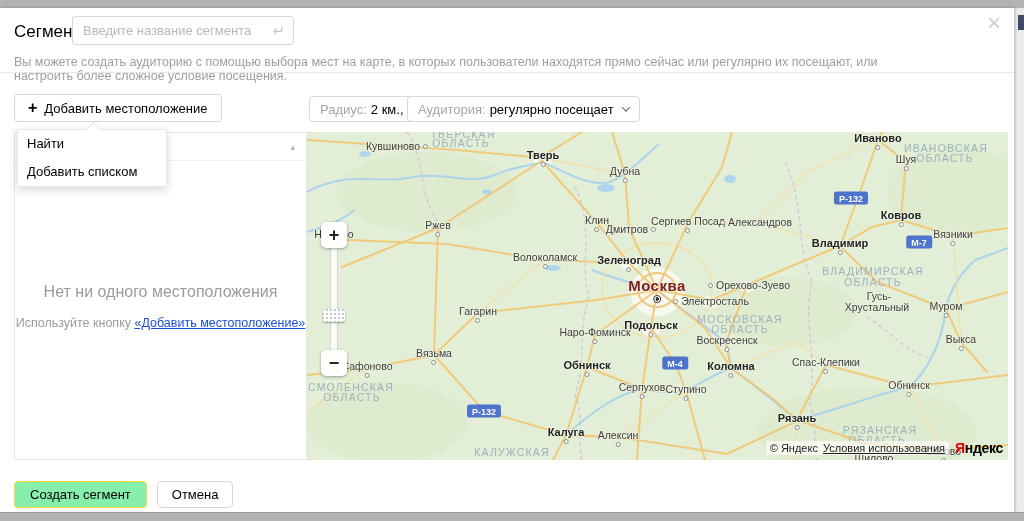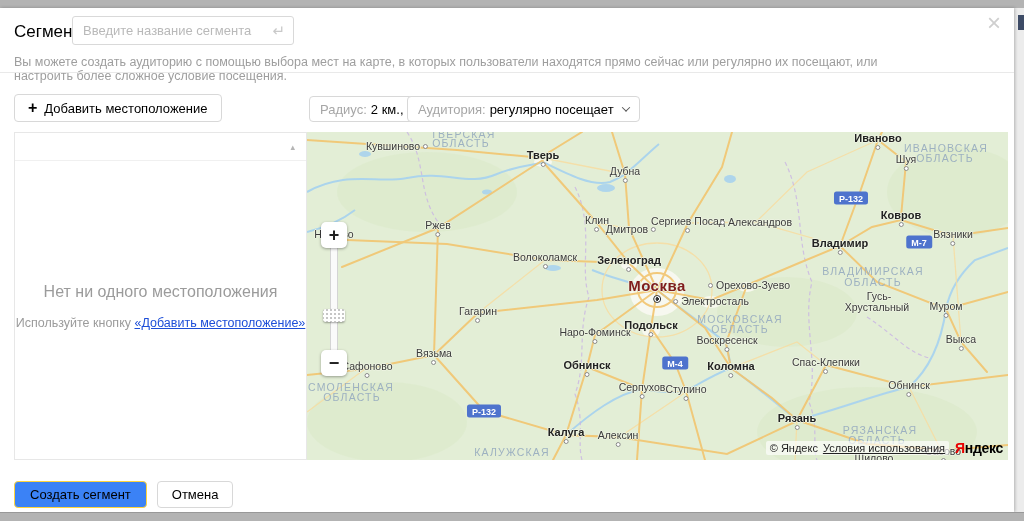--- a/index.html
+++ b/index.html
@@ -438,6 +438,10 @@
     </div>
   </div>
 
+  <div class="menu">
+    <div class="menu-item">Найти</div>
+    <div class="menu-item">Добавить списком</div>
+  </div>
 
   <div class="footer">
     <button class="btn-create">Создать сегмент</button>

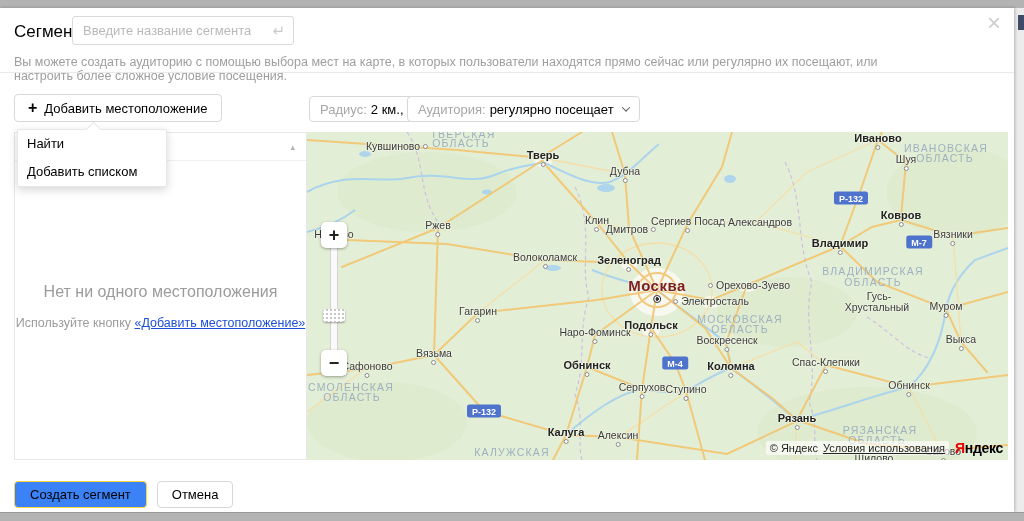--- a/index.html
+++ b/index.html
@@ -75,7 +75,7 @@
   .ylogo .ya { color:#e90000; }
 
   .footer { position:absolute; left:14px; top:473px; display:flex; gap:10px; }
-  .btn-create { height:27px; padding:0 15px; background:#3b82f6; border:1px solid #ffd43c; border-radius:4px; font-size:13px; color:#000; cursor:pointer; display:inline-flex; align-items:center; }
+  .btn-create { height:27px; padding:0 15px; background:#86efac; border:1px solid #ffd43c; border-radius:4px; font-size:13px; color:#000; cursor:pointer; display:inline-flex; align-items:center; }
   .btn-cancel { height:27px; padding:0 14px; background:#fff; border:1px solid #d8d8d8; border-radius:4px; font-size:13px; color:#000; cursor:pointer; display:inline-flex; align-items:center; }
 </style>
 </head>

